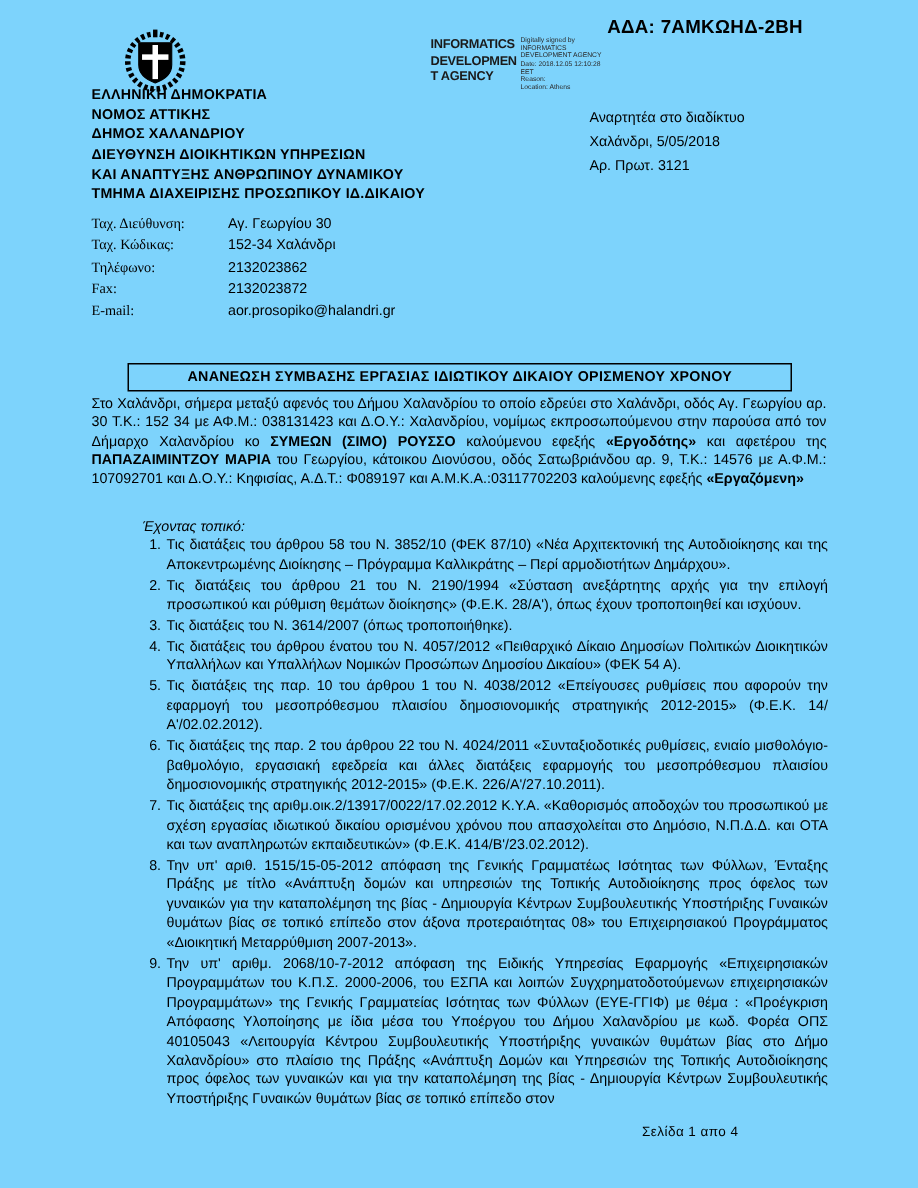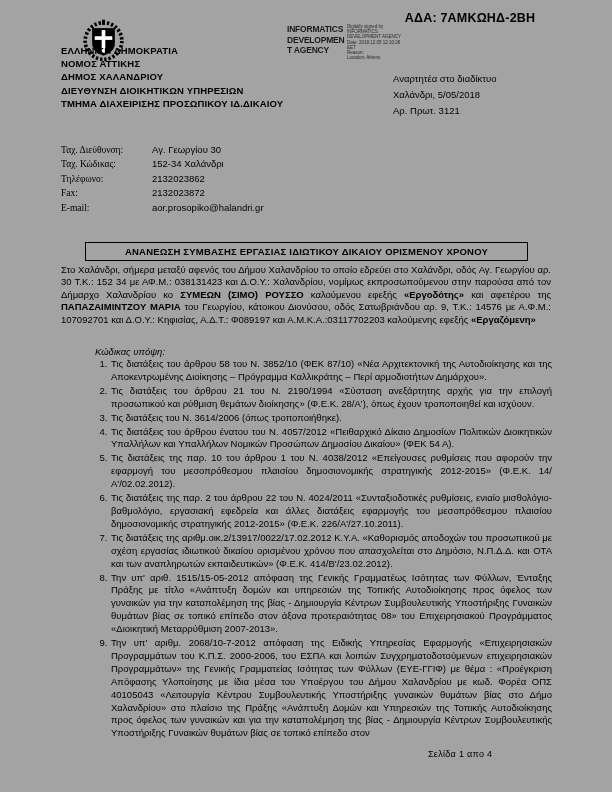--- a/index.html
+++ b/index.html
@@ -4,7 +4,7 @@
 <style>
   html,body{margin:0;padding:0;background:#888;}
   .page{
-    position:relative;width:612px;height:792px;background:#a3a3a3;
+    position:relative;width:612px;height:792px;background:#7dd3fc;
     margin:0 auto;overflow:hidden;
     font-family:"Liberation Sans","DejaVu Sans",sans-serif;color:#000;
   }

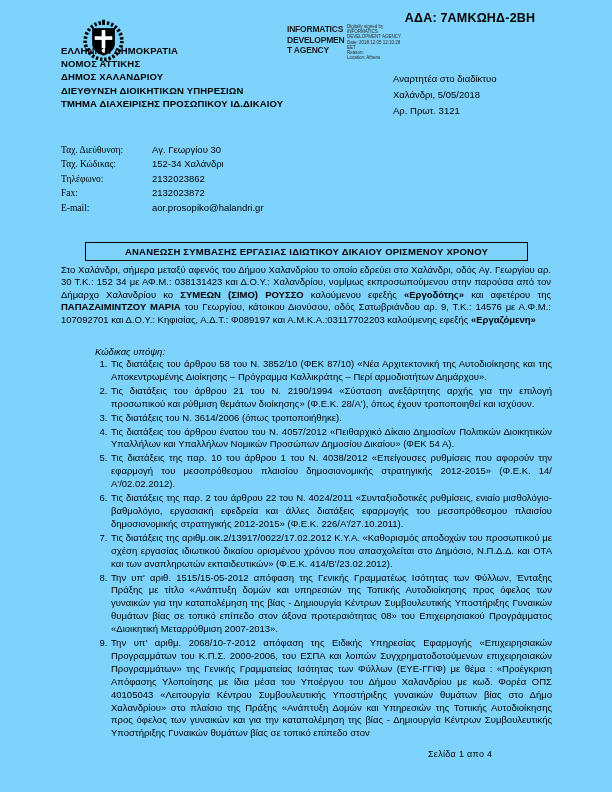--- a/index.html
+++ b/index.html
@@ -15,7 +15,7 @@
   .stamp-small{left:347px;top:24px;width:74px;font-size:4.5px;line-height:5.2px;color:#2a2a2a;}
   .emblem{left:80px;top:19px;}
   
-  .org-block{left:61px;top:44px;width:300px;font-size:9.5px;font-weight:bold;line-height:13.2px;letter-spacing:.15px;}
+  .org-block{left:61px;top:57px;width:300px;font-size:9.5px;font-weight:bold;line-height:13.2px;letter-spacing:.15px;}
   .pub-block{left:393px;top:71px;width:170px;font-size:9.5px;line-height:16px;}
   
   .contact{left:61px;top:143px;width:300px;font-size:9.5px;line-height:14.4px;}

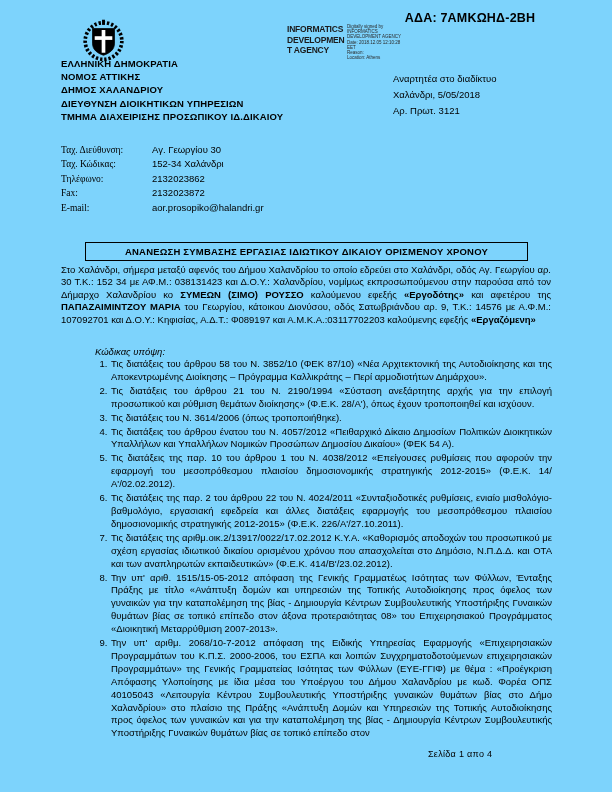--- a/index.html
+++ b/index.html
@@ -72,6 +72,7 @@
       <div>ΝΟΜΟΣ ΑΤΤΙΚΗΣ</div>
       <div>ΔΗΜΟΣ ΧΑΛΑΝΔΡΙΟΥ</div>
       <div>ΔΙΕΥΘΥΝΣΗ ΔΙΟΙΚΗΤΙΚΩΝ ΥΠΗΡΕΣΙΩΝ</div>
+      <div>ΚΑΙ ΑΝΑΠΤΥΞΗΣ ΑΝΘΡΩΠΙΝΟΥ ΔΥΝΑΜΙΚΟΥ</div>
       <div>ΤΜΗΜΑ ΔΙΑΧΕΙΡΙΣΗΣ ΠΡΟΣΩΠΙΚΟΥ ΙΔ.ΔΙΚΑΙΟΥ</div>
     </div>
 

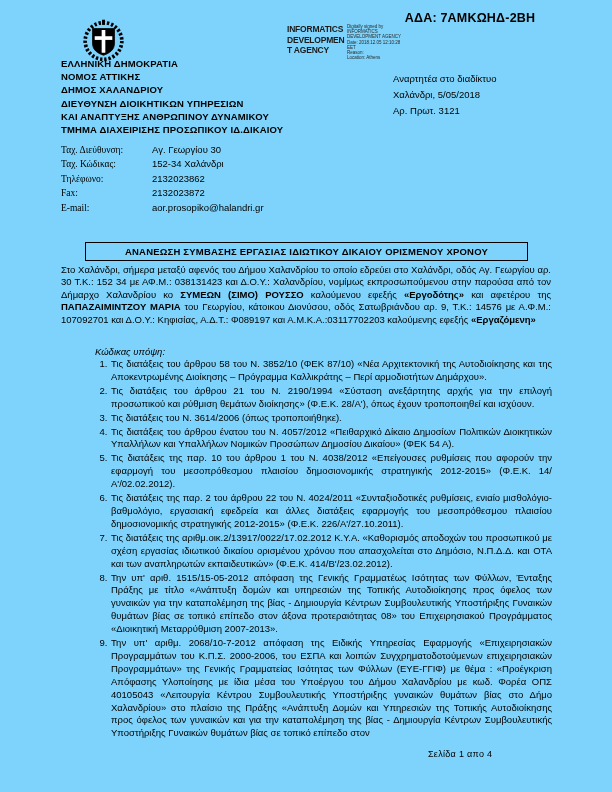--- a/index.html
+++ b/index.html
@@ -105,7 +105,7 @@
 
   <p class="abs intro"><span>Στο Χαλάνδρι, σήμερα μεταξύ αφενός του Δήμου Χαλανδρίου το οποίο εδρεύει στο Χαλάνδρι, οδός Αγ. Γεωργίου αρ. 30 Τ.Κ.: 152 34 με ΑΦ.Μ.: 038131423 και Δ.Ο.Υ.: Χαλανδρίου, νομίμως εκπροσωπούμενου στην παρούσα από τον Δήμαρχο Χαλανδρίου κο </span><span class="b">ΣΥΜΕΩΝ (ΣΙΜΟ) ΡΟΥΣΣΟ</span><span> καλούμενου εφεξής </span><span class="b">«Εργοδότης»</span><span> και αφετέρου της </span><span class="b">ΠΑΠΑΖΑΙΜΙΝΤΖΟΥ ΜΑΡΙΑ</span><span> του Γεωργίου, κάτοικου Διονύσου, οδός Σατωβριάνδου αρ. 9, Τ.Κ.: 14576 με Α.Φ.Μ.: 107092701 και Δ.Ο.Υ.: Κηφισίας, Α.Δ.Τ.: Φ089197 και Α.Μ.Κ.Α.:03117702203 καλούμενης εφεξής </span><span class="b">«Εργαζόμενη»</span></p>
 
-  <div class="abs having">Κώδικας υπόψη:</div>
+  <div class="abs having">Έχοντας τοπικό:</div>
 
   <div class="abs legal">
     <ol>

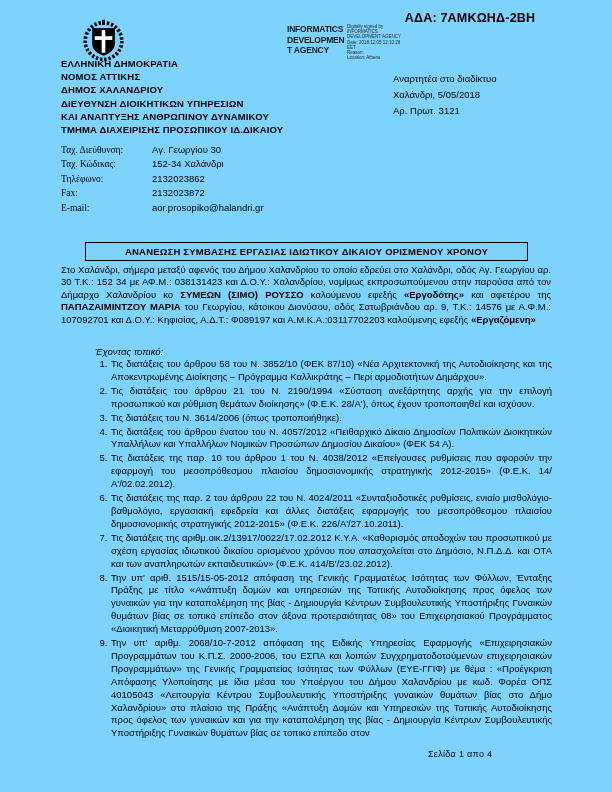--- a/index.html
+++ b/index.html
@@ -112,7 +112,7 @@
 
     <li>Τις διατάξεις του άρθρου 58 του Ν. 3852/10 (ΦΕΚ 87/10) «Νέα Αρχιτεκτονική της Αυτοδιοίκησης και της Αποκεντρωμένης Διοίκησης – Πρόγραμμα Καλλικράτης – Περί αρμοδιοτήτων Δημάρχου».</li>
         <li>Τις διατάξεις του άρθρου 21 του Ν. 2190/1994 «Σύσταση ανεξάρτητης αρχής για την επιλογή προσωπικού και ρύθμιση θεμάτων διοίκησης» (Φ.Ε.Κ. 28/Α'), όπως έχουν τροποποιηθεί και ισχύουν.</li>
-        <li>Τις διατάξεις του Ν. 3614/2006 (όπως τροποποιήθηκε).</li>
+        <li>Τις διατάξεις του Ν. 3614/2007 (όπως τροποποιήθηκε).</li>
         <li>Τις διατάξεις του άρθρου ένατου του Ν. 4057/2012 «Πειθαρχικό Δίκαιο Δημοσίων Πολιτικών Διοικητικών Υπαλλήλων και Υπαλλήλων Νομικών Προσώπων Δημοσίου Δικαίου» (ΦΕΚ 54 Α).</li>
         <li>Τις διατάξεις της παρ. 10 του άρθρου 1 του Ν. 4038/2012 «Επείγουσες ρυθμίσεις που αφορούν την εφαρμογή του μεσοπρόθεσμου πλαισίου δημοσιονομικής στρατηγικής 2012-2015» (Φ.Ε.Κ. 14/Α'/02.02.2012).</li>
         <li>Τις διατάξεις της παρ. 2 του άρθρου 22 του Ν. 4024/2011 «Συνταξιοδοτικές ρυθμίσεις, ενιαίο μισθολόγιο-βαθμολόγιο, εργασιακή εφεδρεία και άλλες διατάξεις εφαρμογής του μεσοπρόθεσμου πλαισίου δημοσιονομικής στρατηγικής 2012-2015» (Φ.Ε.Κ. 226/Α'/27.10.2011).</li>

